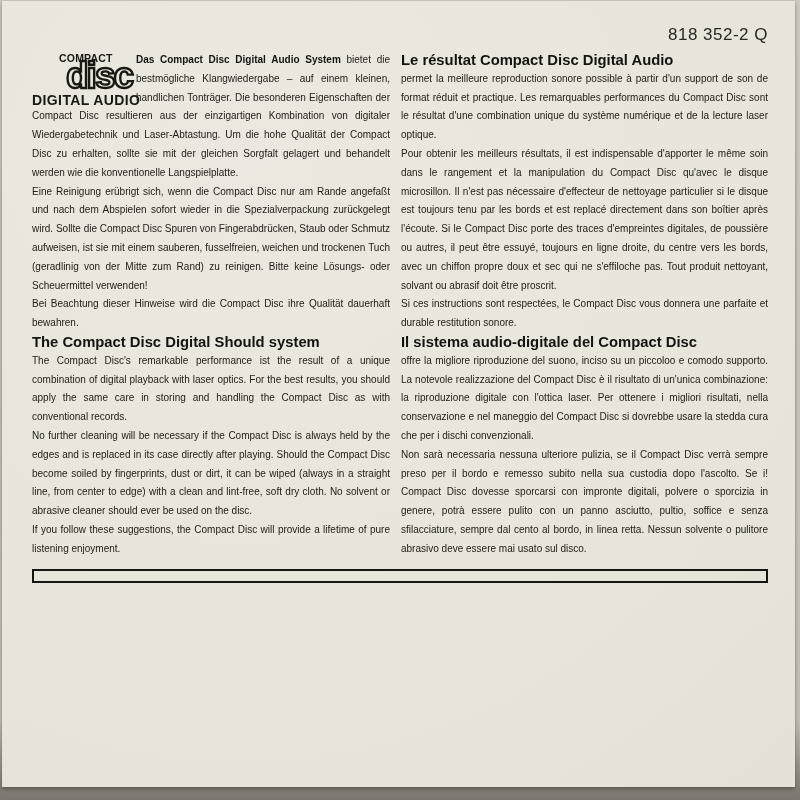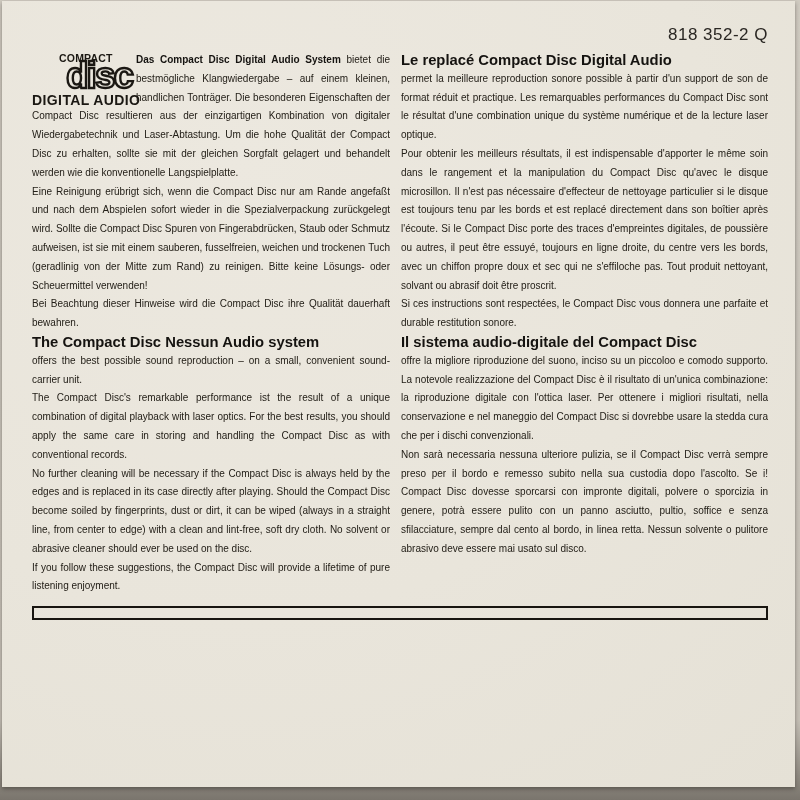--- a/index.html
+++ b/index.html
@@ -90,7 +90,7 @@
     <div class="col-right">
 
       <div>
-        <p class="lang-heading">Le replacé Compact Disc Digital Audio</p>
+        <p class="lang-heading">Le résultat Compact Disc Digital Audio</p>
         <p>permet la meilleure reproduction sonore possible à partir d'un support de son de format réduit et practique. Les remarquables performances du Compact Disc sont le résultat d'une combination unique du système numérique et de la lecture laser optique.</p>
         <p class="para-gap">Pour obtenir les meilleurs résultats, il est indispensable d'apporter le même soin dans le rangement et la manipulation du Compact Disc qu'avec le disque microsillon. Il n'est pas nécessaire d'effecteur de nettoyage particulier si le disque est toujours tenu par les bords et est replacé directement dans son boîtier après l'écoute. Si le Compact Disc porte des traces d'empreintes digitales, de poussière ou autres, il peut être essuyé, toujours en ligne droite, du centre vers les bords, avec un chiffon propre doux et sec qui ne s'effiloche pas. Tout produit nettoyant, solvant ou abrasif doit être proscrit.</p>
         <p class="para-gap">Si ces instructions sont respectées, le Compact Disc vous donnera une parfaite et durable restitution sonore.</p>

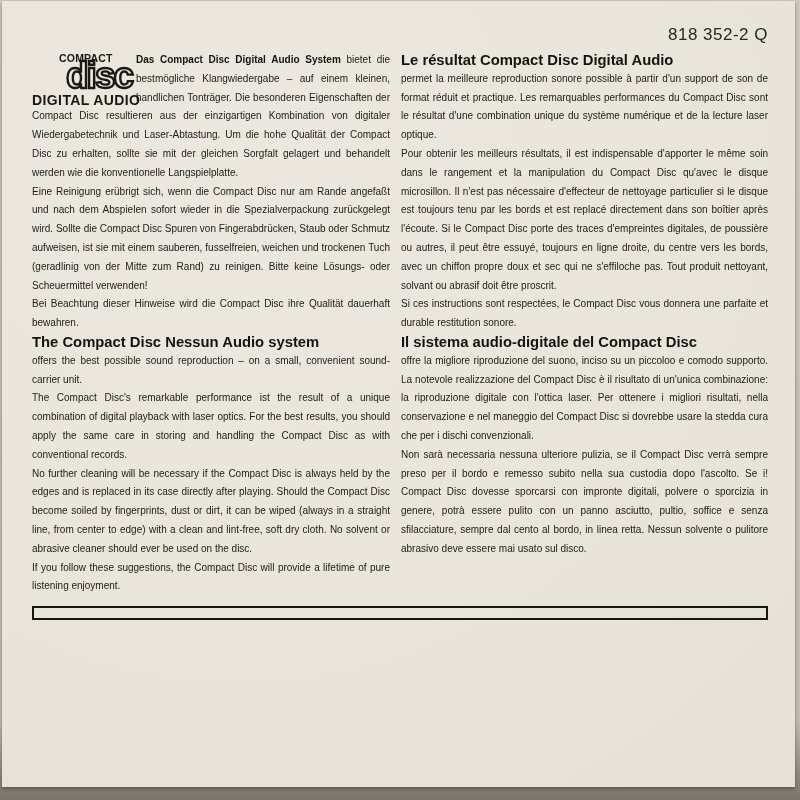--- a/index.html
+++ b/index.html
@@ -78,7 +78,7 @@
       </div>
 
       <div class="block-gap">
-        <p class="lang-heading">The Compact Disc Nessun Audio system</p>
+        <p class="lang-heading">The Compact Disc Digital Should system</p>
         <p>offers the best possible sound reproduction – on a small, convenient sound-carrier unit.</p>
         <p class="para-gap">The Compact Disc's remarkable performance ist the result of a unique combination of digital playback with laser optics. For the best results, you should apply the same care in storing and handling the Compact Disc as with conventional records.</p>
         <p class="para-gap">No further cleaning will be necessary if the Compact Disc is always held by the edges and is replaced in its case directly after playing. Should the Compact Disc become soiled by fingerprints, dust or dirt, it can be wiped (always in a straight line, from center to edge) with a clean and lint-free, soft dry cloth. No solvent or abrasive cleaner should ever be used on the disc.</p>

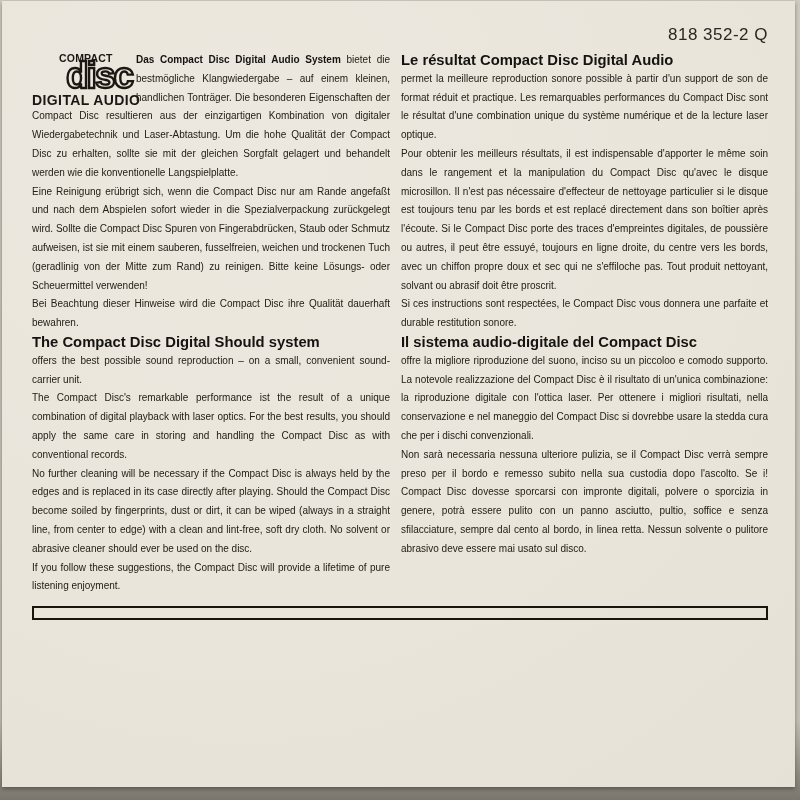--- a/index.html
+++ b/index.html
@@ -79,7 +79,6 @@
 
       <div class="block-gap">
         <p class="lang-heading">The Compact Disc Digital Should system</p>
-        <p>offers the best possible sound reproduction – on a small, convenient sound-carrier unit.</p>
         <p class="para-gap">The Compact Disc's remarkable performance ist the result of a unique combination of digital playback with laser optics. For the best results, you should apply the same care in storing and handling the Compact Disc as with conventional records.</p>
         <p class="para-gap">No further cleaning will be necessary if the Compact Disc is always held by the edges and is replaced in its case directly after playing. Should the Compact Disc become soiled by fingerprints, dust or dirt, it can be wiped (always in a straight line, from center to edge) with a clean and lint-free, soft dry cloth. No solvent or abrasive cleaner should ever be used on the disc.</p>
         <p class="para-gap">If you follow these suggestions, the Compact Disc will provide a lifetime of pure listening enjoyment.</p>

